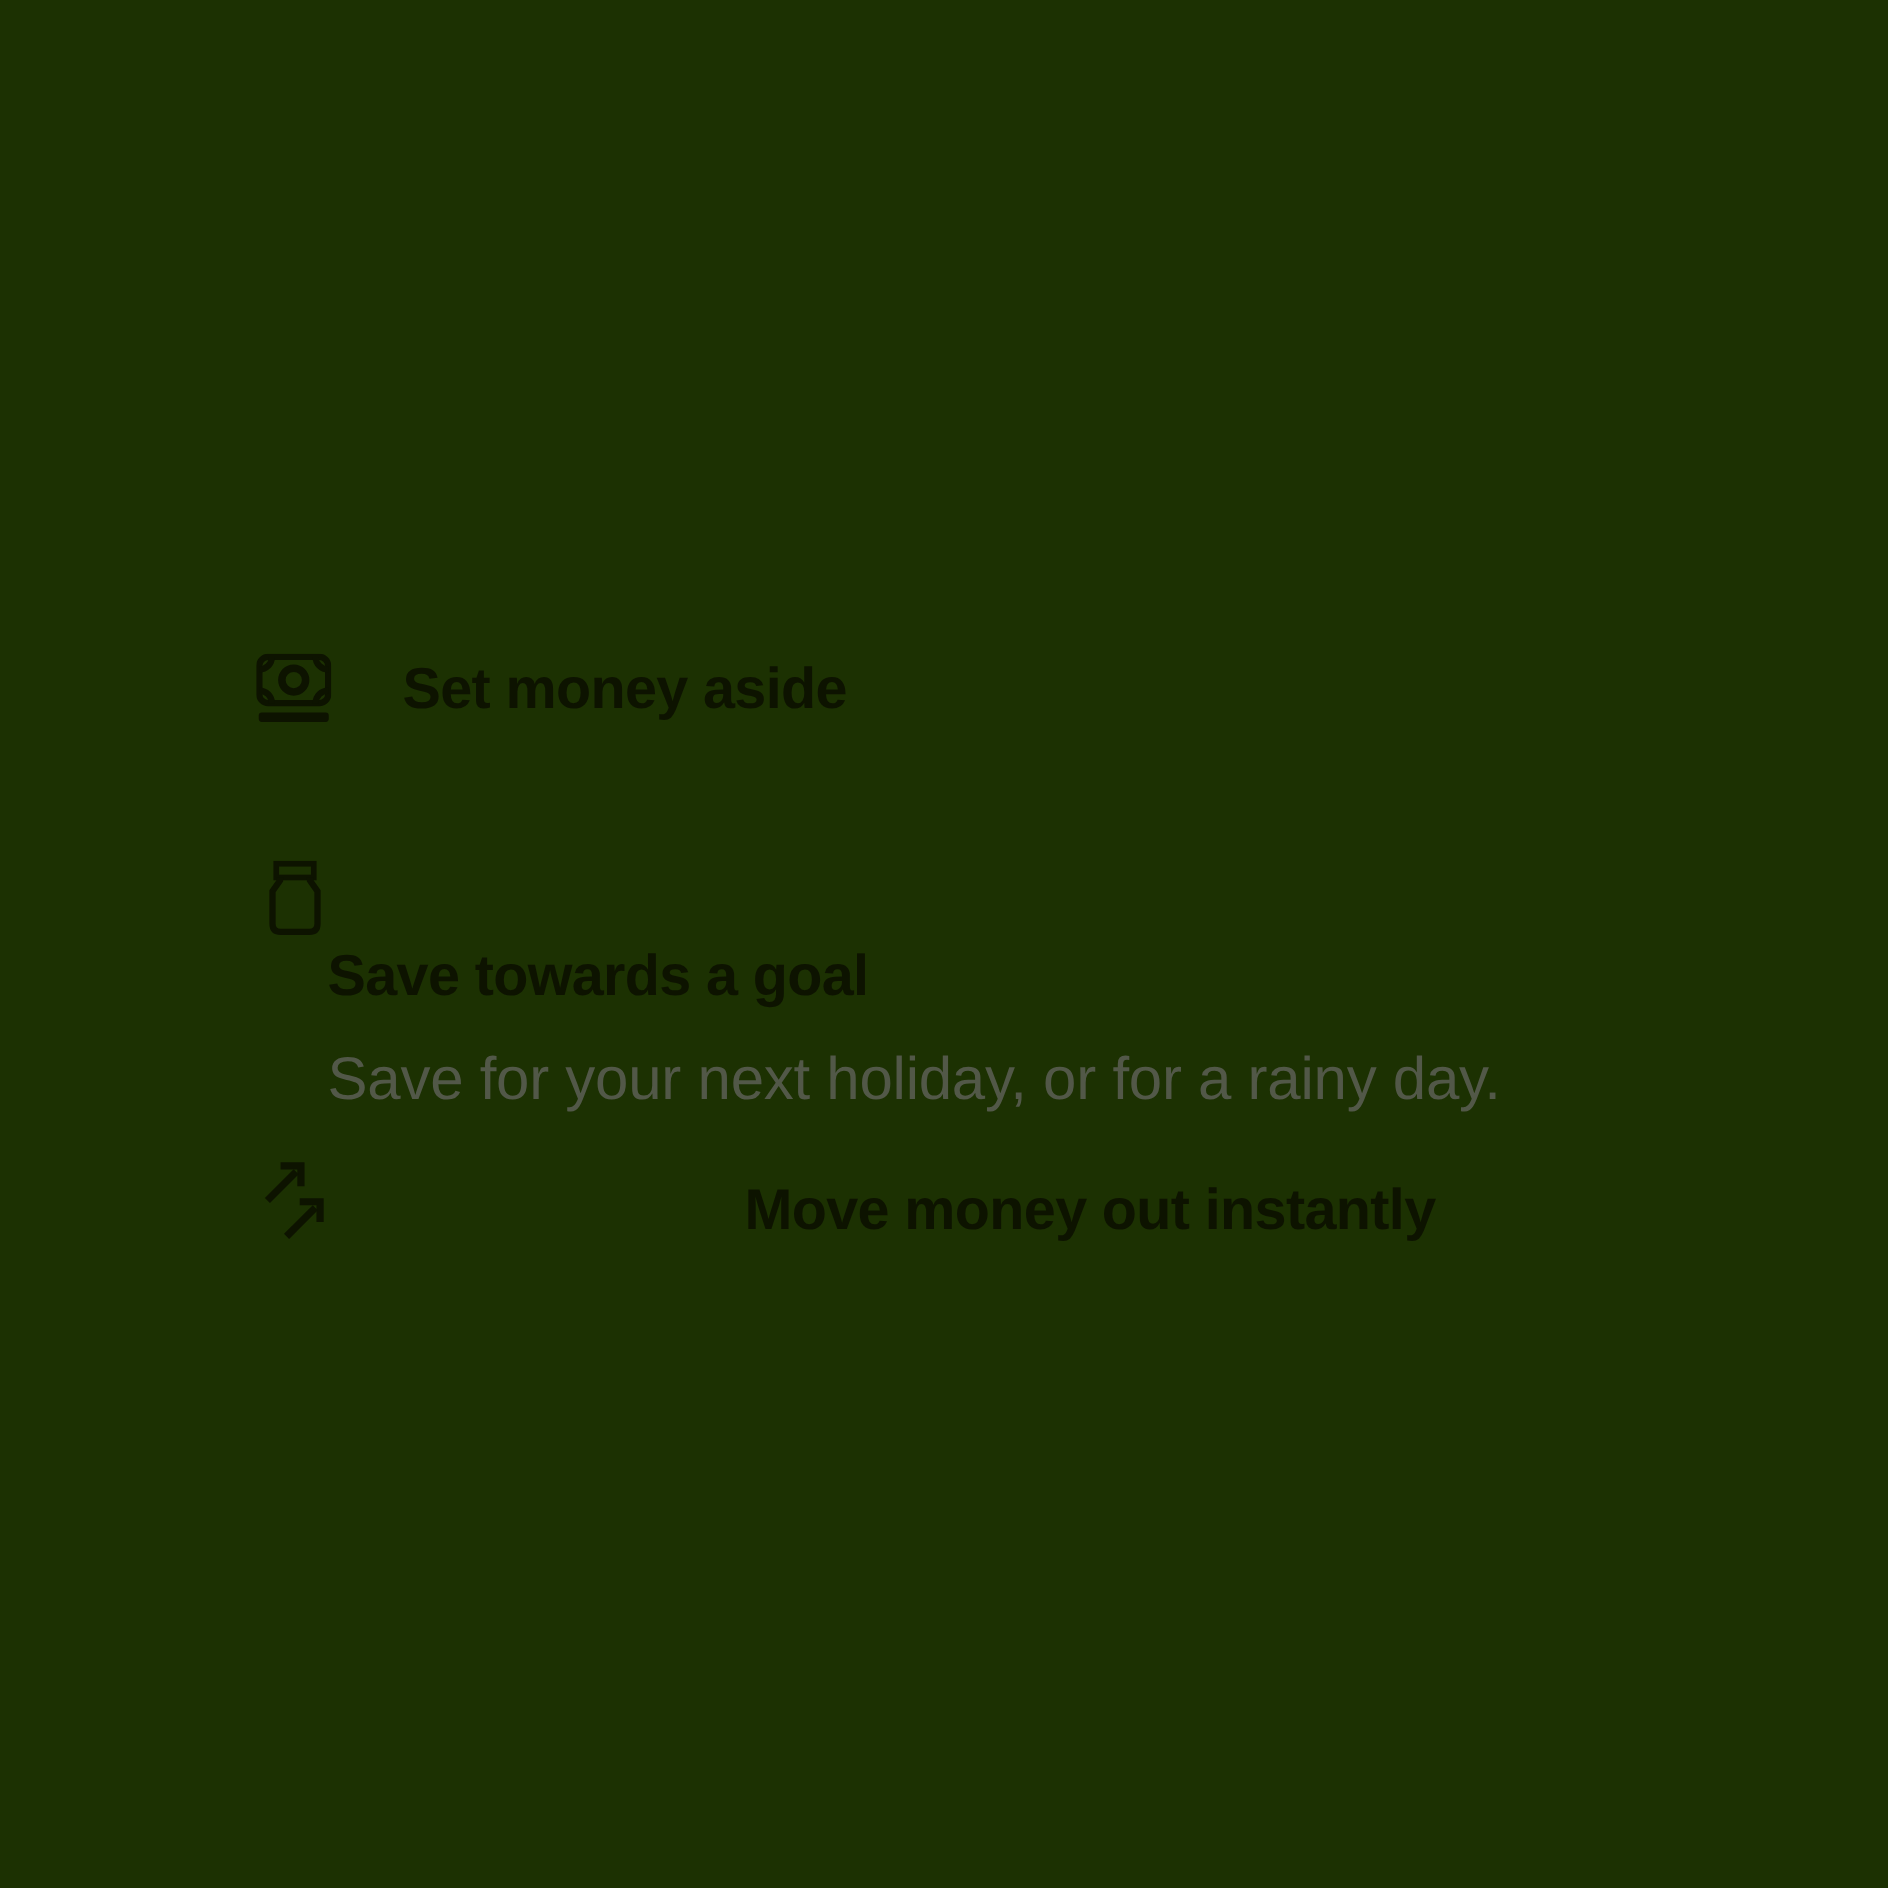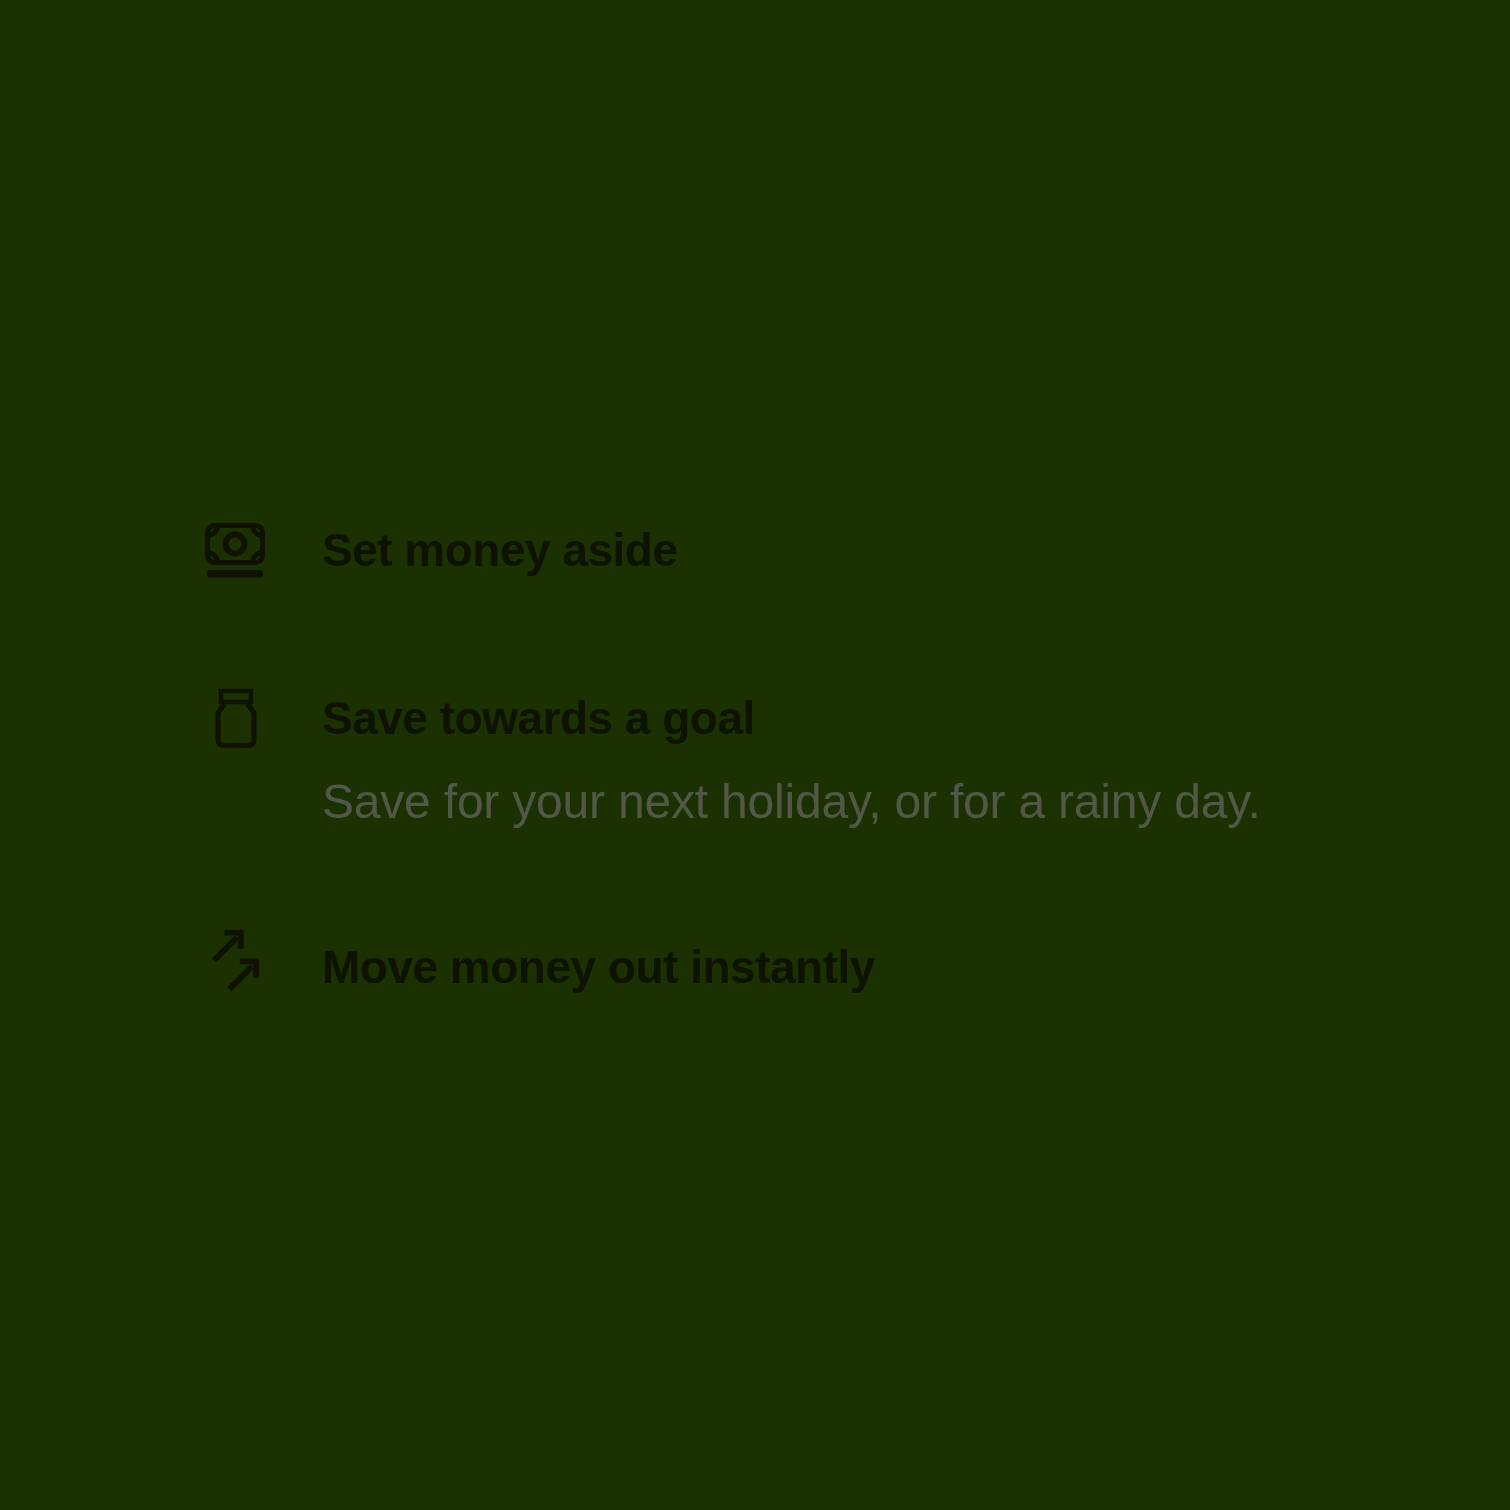--- a/index.html
+++ b/index.html
@@ -27,7 +27,7 @@
     align-items: flex-start;
   }
   #feature-1 { top: 523px; }
-  #feature-2 { top: 688px; }
+  #feature-2 { top: 688px; flex-direction: column; }
   #feature-3 { top: 925px; }
   .icon-col {
     width: 60px;

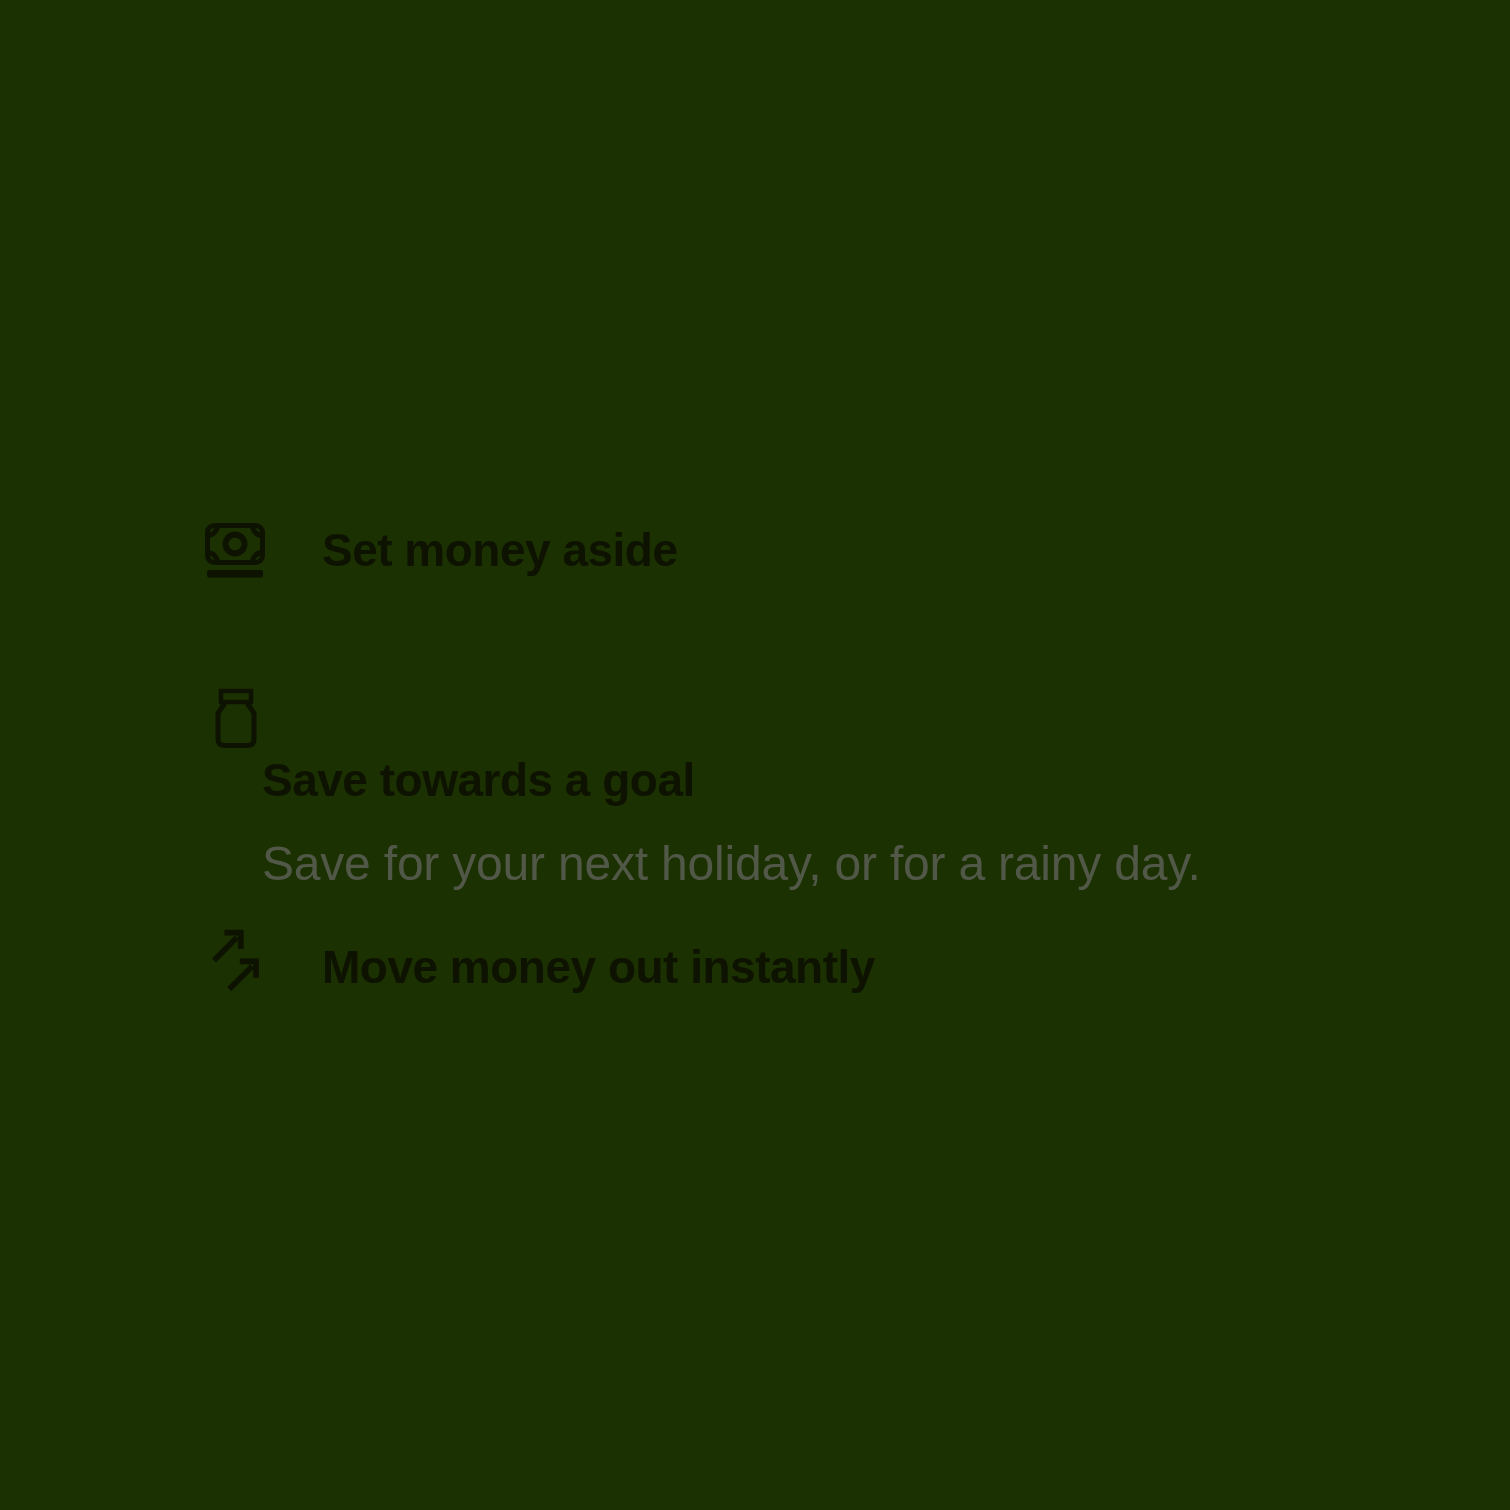--- a/index.html
+++ b/index.html
@@ -49,7 +49,7 @@
     white-space: nowrap;
   }
   #feature-2 .feature-title { line-height: 60px; }
-  #feature-3 .feature-title { margin-top: 14px; line-height: 56px; }
+  #feature-3 .feature-title { margin-top: 14px; line-height: 56px; text-align: center; }
   .feature-subtitle {
     margin-top: 26px;
     color: var(--muted);

